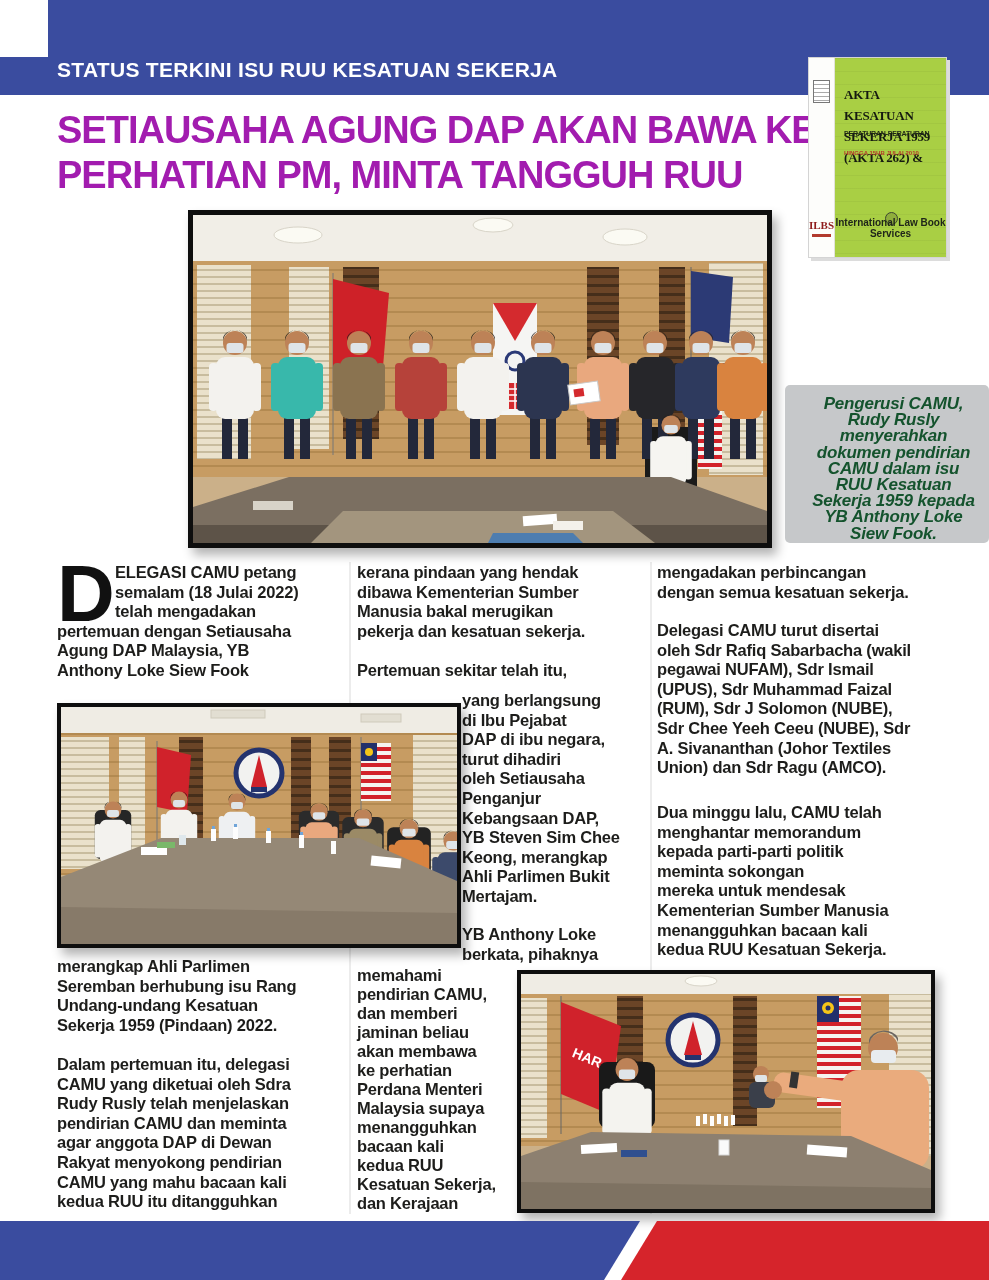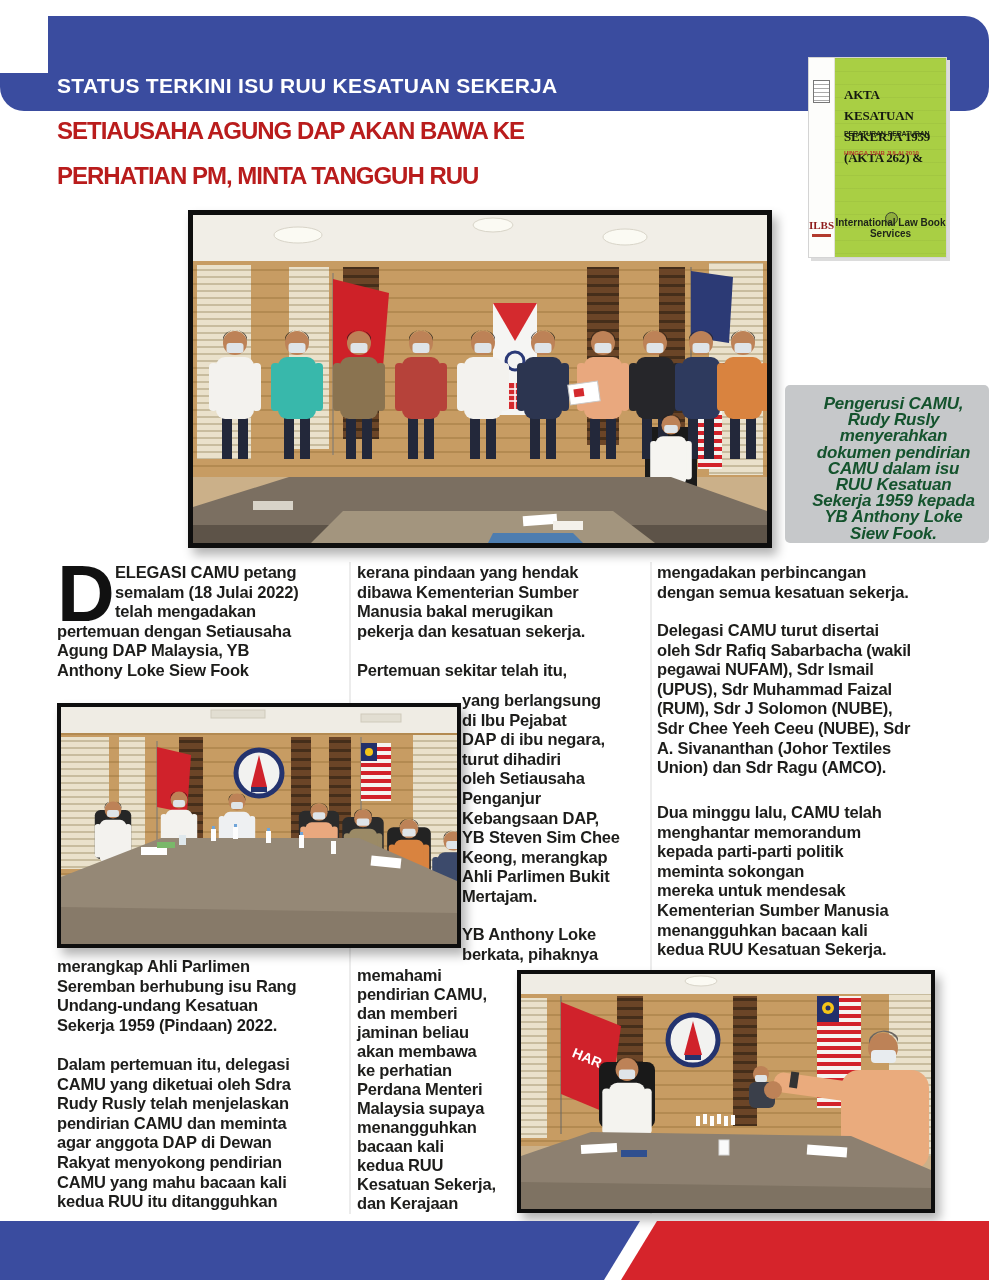--- a/index.html
+++ b/index.html
@@ -6,7 +6,7 @@
   .page{position:relative;width:989px;height:1280px;background:#ffffff;overflow:hidden;
         font-family:"Liberation Sans",sans-serif;}
   
-  .banner{position:absolute;left:0;top:16px;width:989px;height:95px;background:#3a4c9f;border-radius:24px;}
+  .banner{position:absolute;left:0;top:0;width:989px;height:95px;background:#3a4c9f;}
   .banner-notch{position:absolute;left:0;top:0;width:48px;height:57px;background:#ffffff;}
   .banner-title{position:absolute;left:57px;top:58px;color:#ffffff;font-size:21px;font-weight:800;
                 letter-spacing:.3px;white-space:nowrap;}

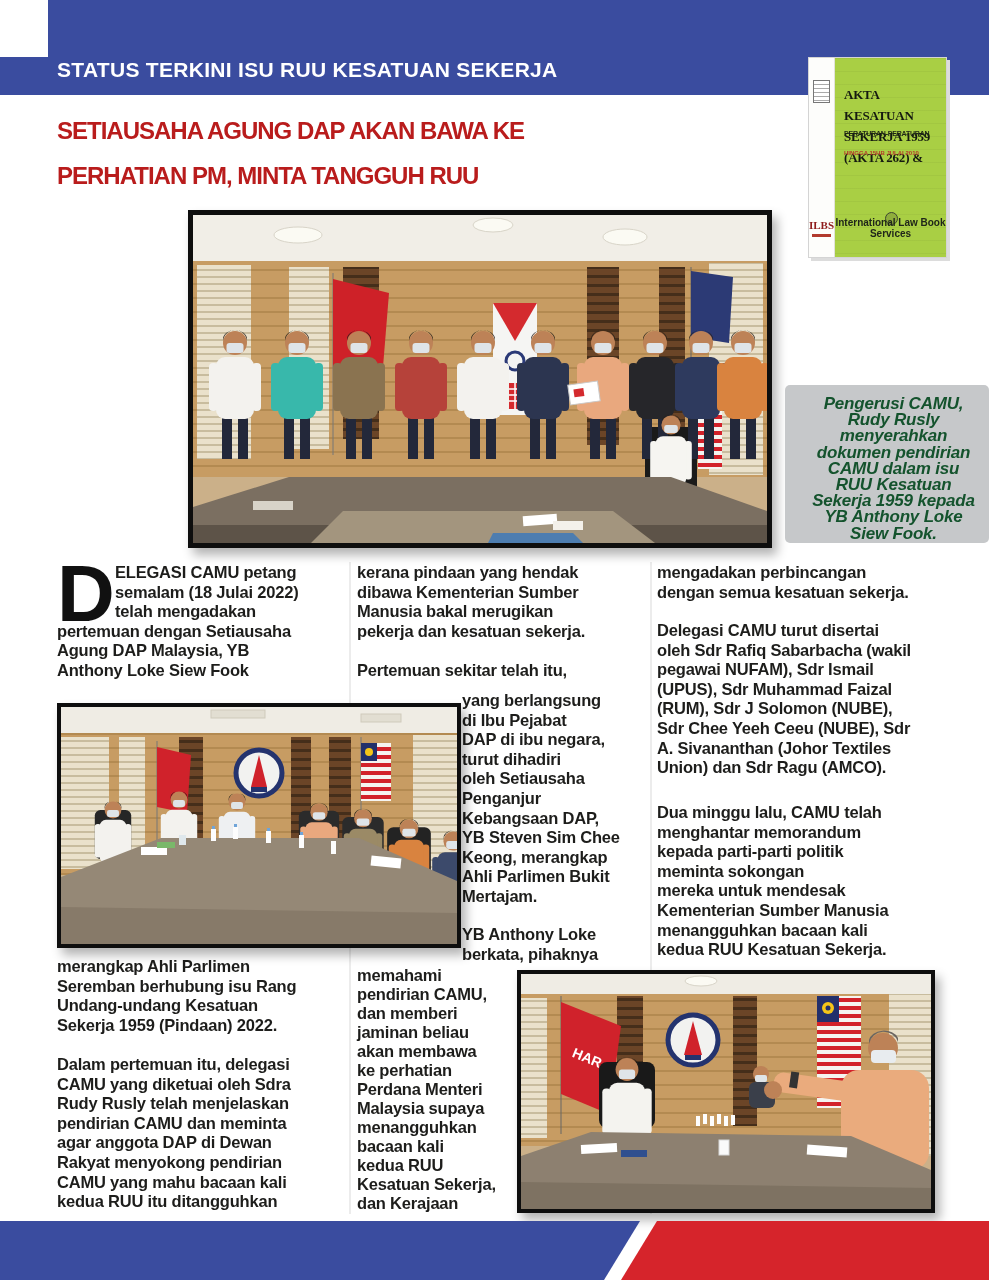--- a/index.html
+++ b/index.html
@@ -11,7 +11,7 @@
   .banner-title{position:absolute;left:57px;top:58px;color:#ffffff;font-size:21px;font-weight:800;
                 letter-spacing:.3px;white-space:nowrap;}
   
-  .headline{position:absolute;left:57px;top:108px;color:#b91c1c;font-size:24px;line-height:45px;
+  .headline{position:absolute;left:57px;top:108px;color:#a21caf;font-size:38px;line-height:45px;
             font-weight:800;letter-spacing:-1px;white-space:pre-line;}
   
   .book{position:absolute;left:808px;top:57px;width:137px;height:199px;background:#ffffff;

